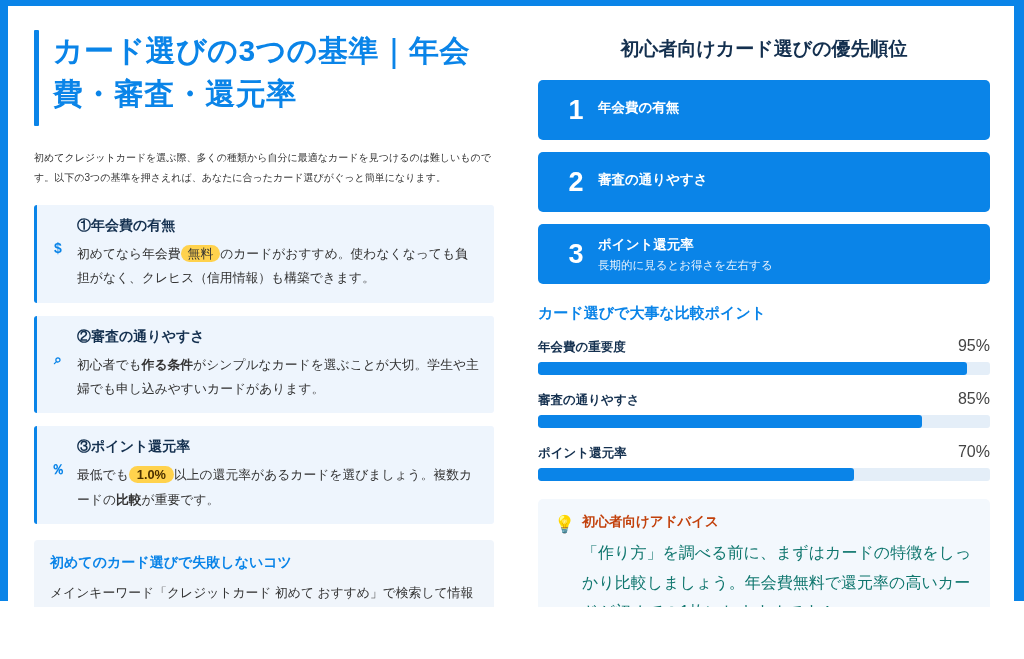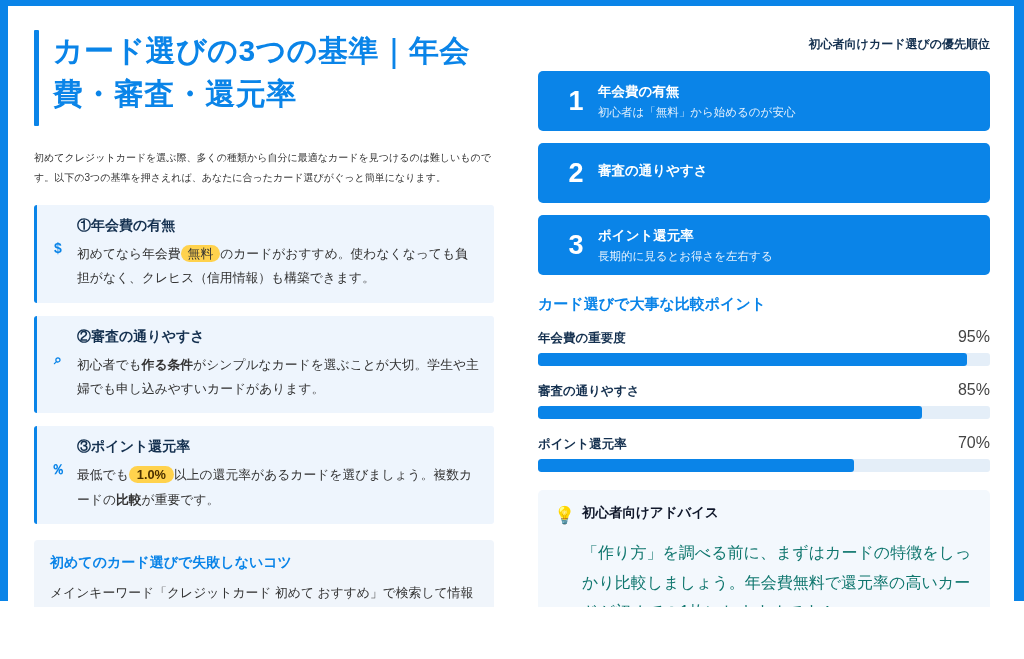--- a/index.html
+++ b/index.html
@@ -142,8 +142,8 @@
     padding: 30px 24px 10px 18px;
   }
   .right-head {
-    text-align: right;
-    font-size: 12px;
+    text-align: center;
+    font-size: 19px;
     font-weight: bold;
     color: #14304f;
     margin-bottom: 18px;

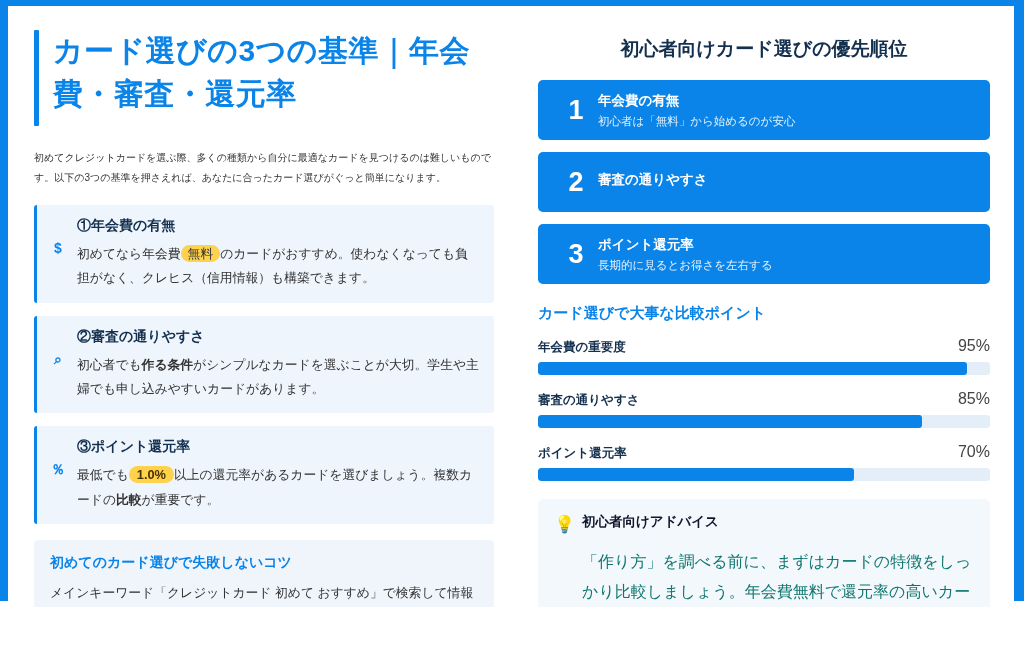--- a/index.html
+++ b/index.html
@@ -287,7 +287,6 @@
         <div class="prio-num">1</div>
         <div class="prio-txt">
           <div class="prio-t">年会費の有無</div>
-          <div class="prio-s">初心者は「無料」から始めるのが安心</div>
         </div>
       </div>
 

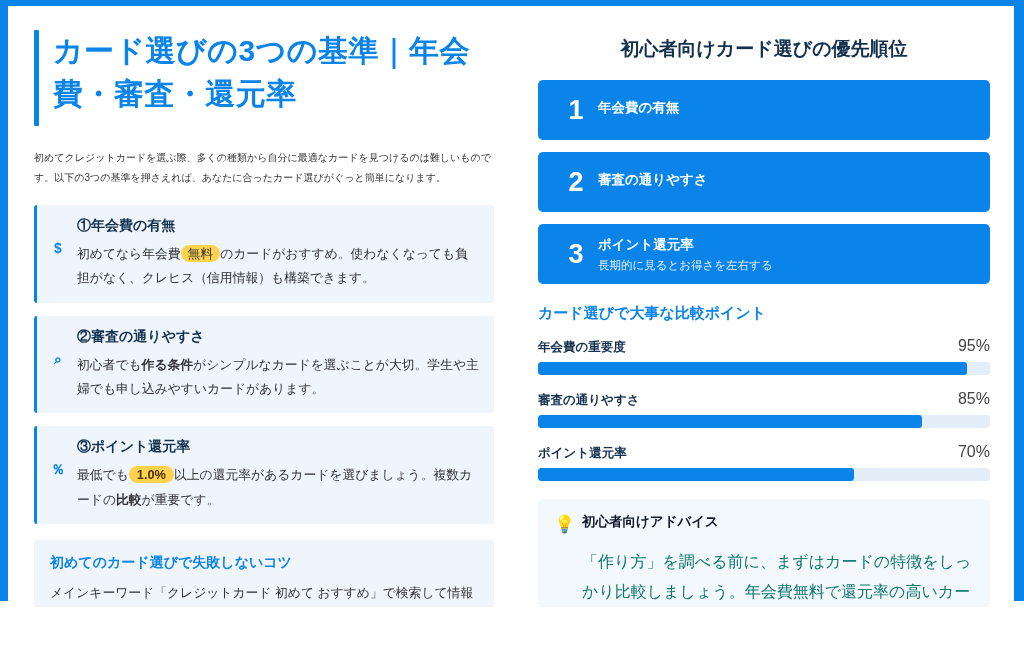--- a/index.html
+++ b/index.html
@@ -226,8 +226,8 @@
   .advice-t {
     font-size: 13.5px;
     font-weight: bold;
-    color: #0f172a;
-    margin-bottom: 16px;
+    color: #c2410c;
+    margin-bottom: 7px;
   }
   .advice-b {
     font-size: 16px;

